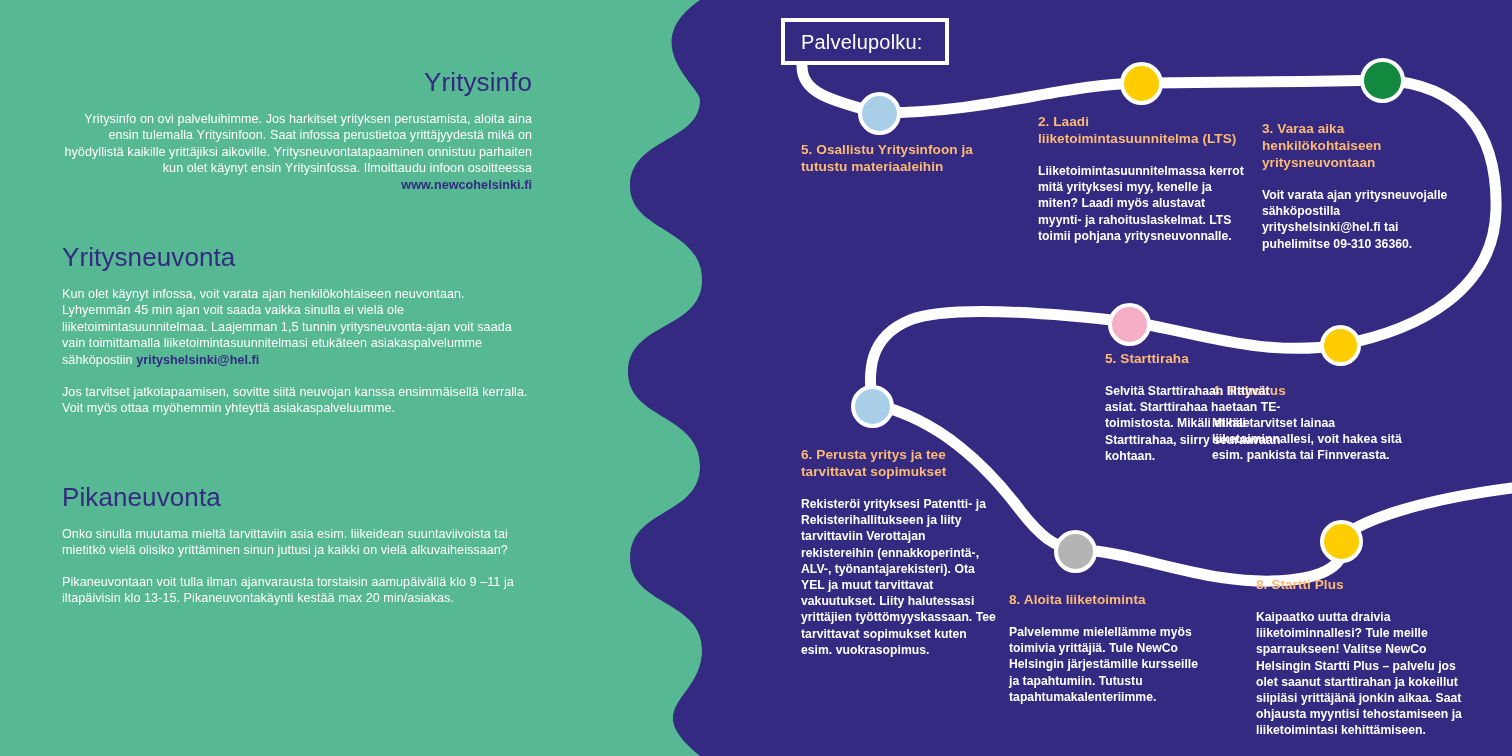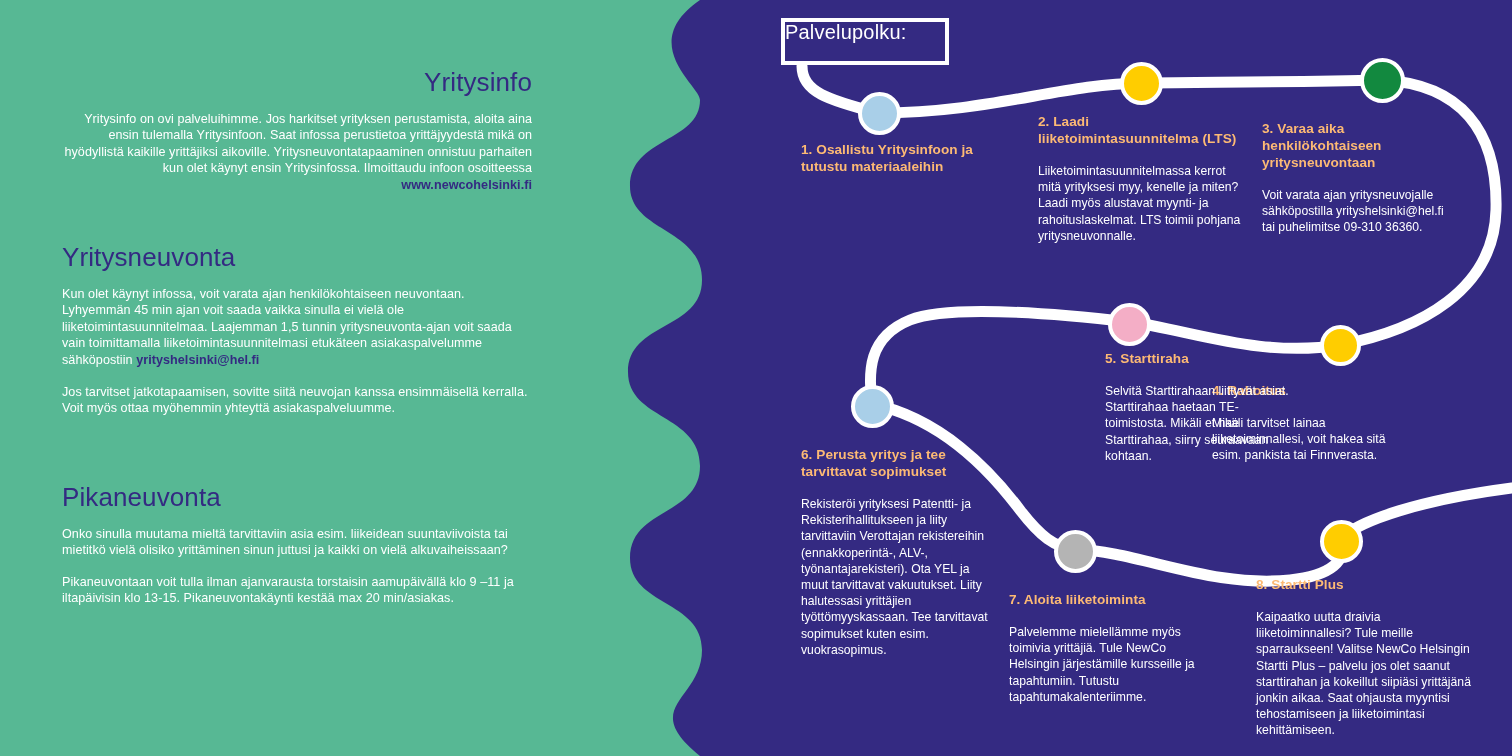--- a/index.html
+++ b/index.html
@@ -35,7 +35,7 @@
   .titlebox{
     position:absolute;left:781px;top:18px;width:168px;height:47px;
     border:4px solid #ffffff;background:#342a82;box-sizing:border-box;
-    display:flex;align-items:flex-start;
+    display:flex;align-items:center;padding-left:16px;
   }
   .titlebox span{color:#ffffff;font-size:20px;line-height:1;letter-spacing:.2px;}
 

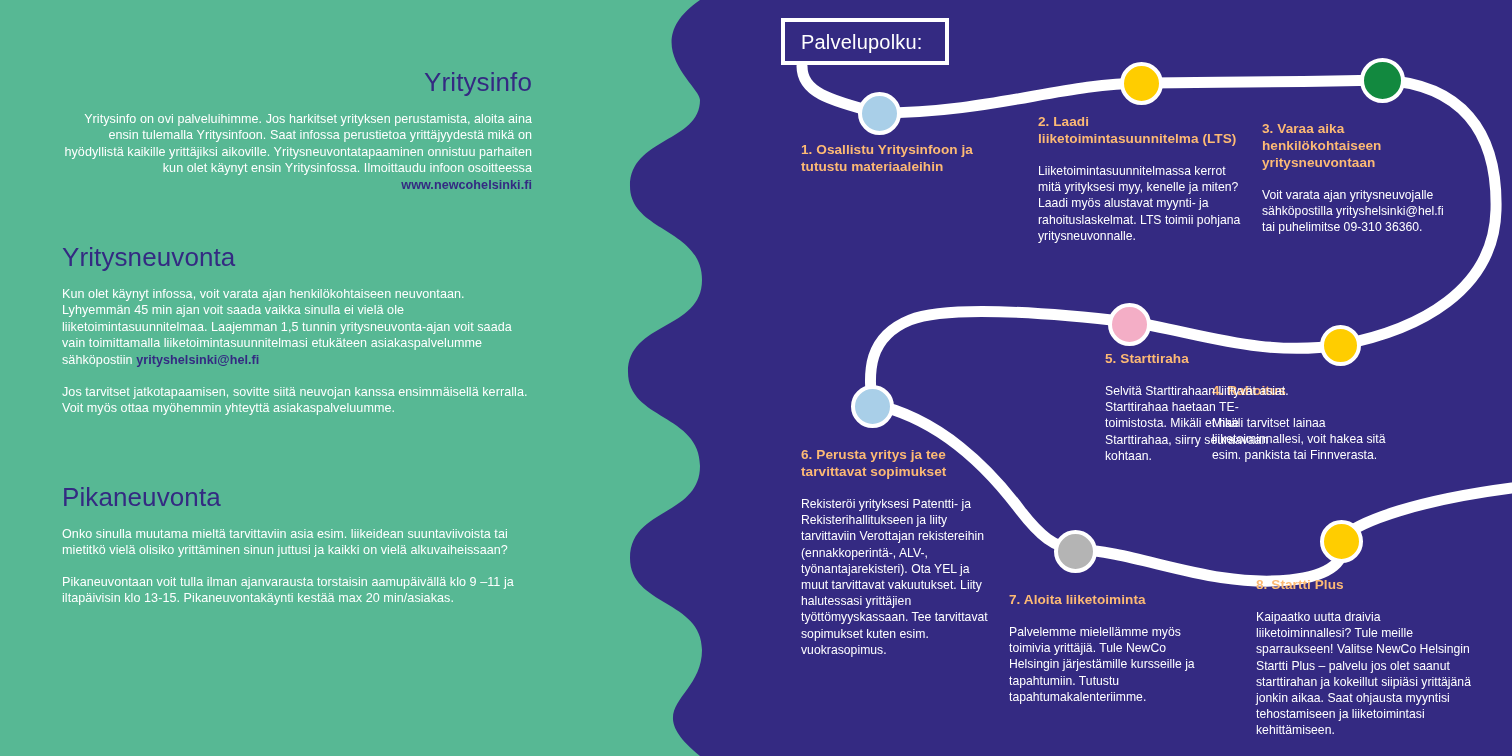--- a/index.html
+++ b/index.html
@@ -130,7 +130,7 @@
     <div class="node" style="left:1320px;top:520px;width:43px;height:43px;background:#ffcd00;"></div>
 
     <div class="step" style="left:801px;top:141px;width:195px;">
-      <h3>1. Osallistu Yritysinfoon ja tutustu materiaaleihin</h3>
+      <h3>5. Osallistu Yritysinfoon ja tutustu materiaaleihin</h3>
     </div>
 
     <div class="step" style="left:1038px;top:113px;width:208px;">

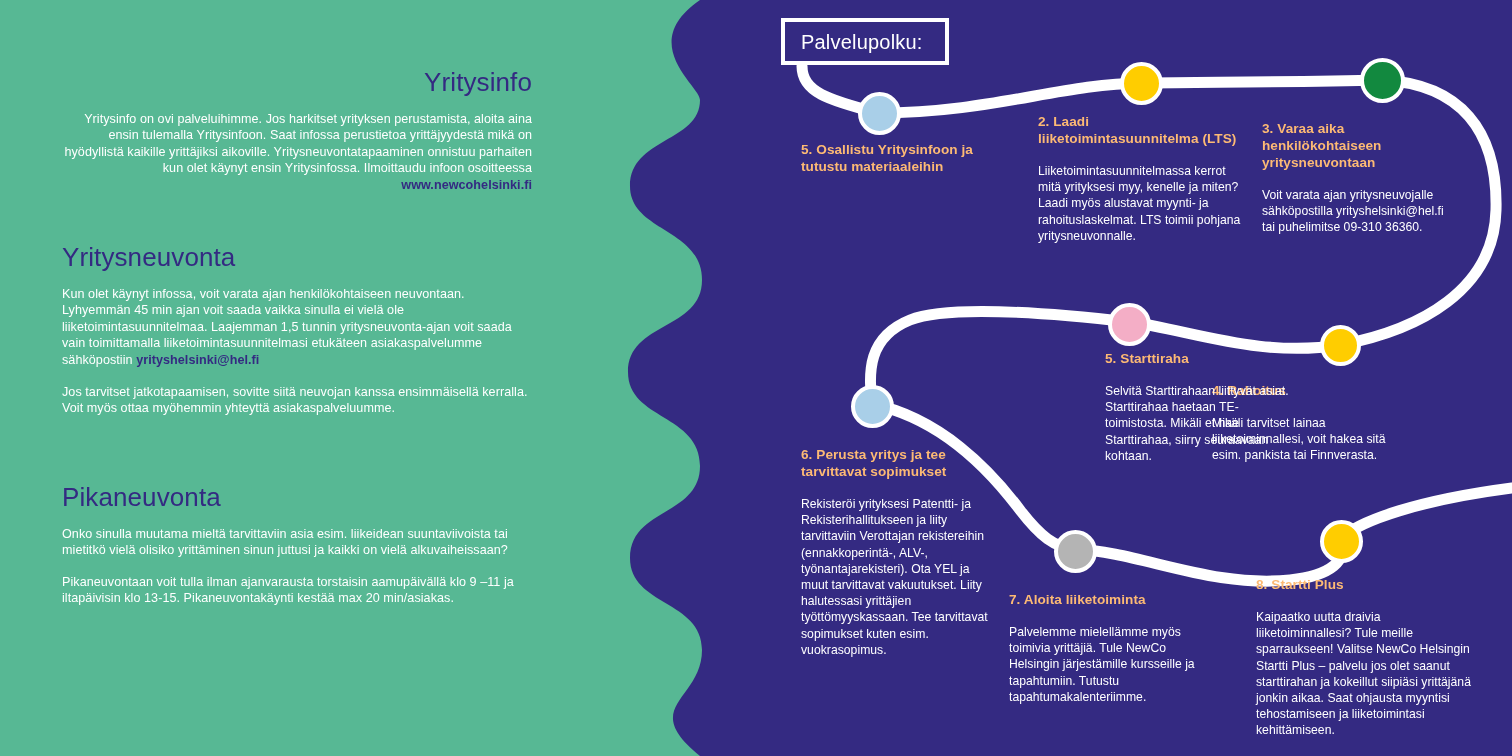--- a/index.html
+++ b/index.html
@@ -49,6 +49,7 @@
   .step p{
     margin:16px 0 0 0;color:#ffffff;font-size:12.2px;line-height:16.2px;
     letter-spacing:.02px;
+    font-weight:bold;
   }
 </style>
 </head>

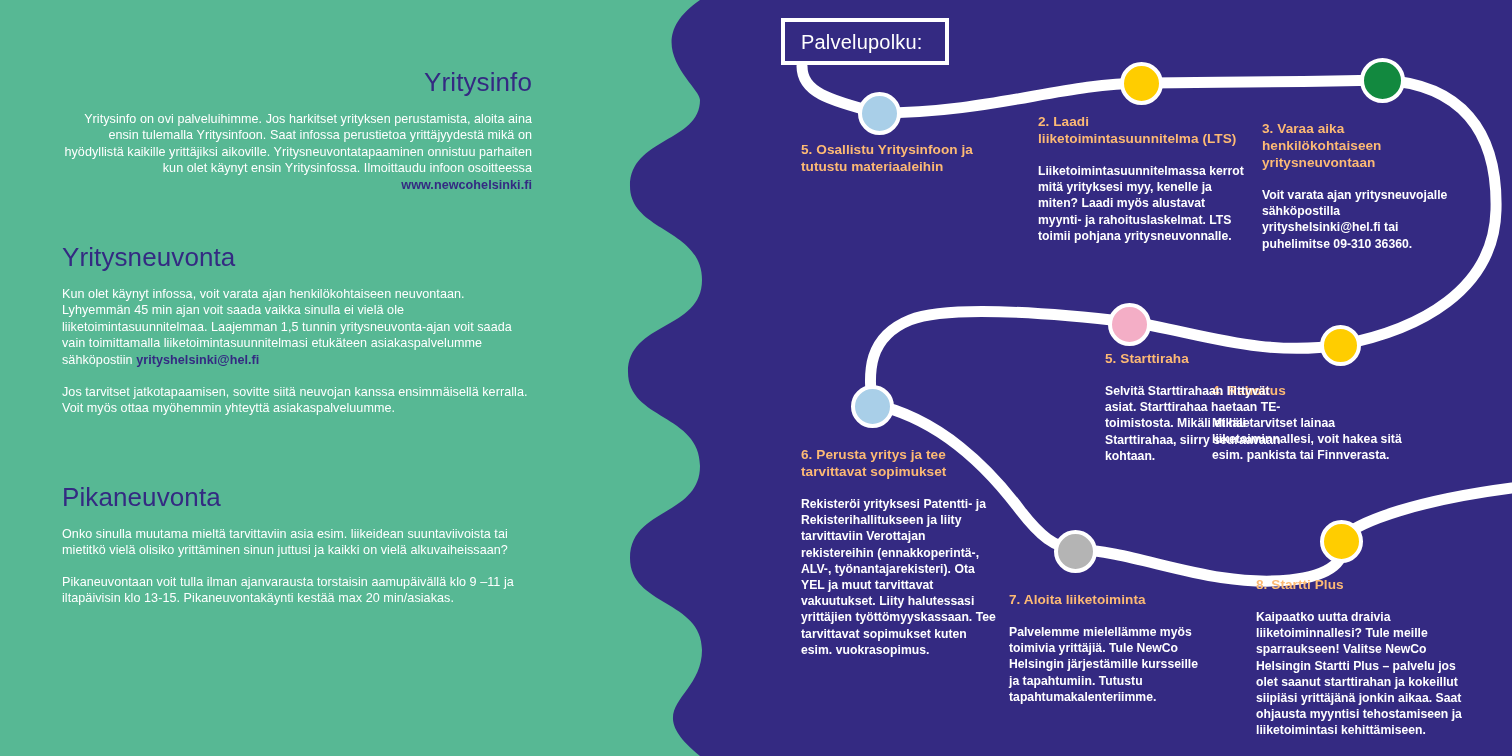--- a/index.html
+++ b/index.html
@@ -160,7 +160,7 @@
     </div>
 
     <div class="step" style="left:1009px;top:591px;width:200px;">
-      <h3>7. Aloita liiketoiminta</h3>
+      <h3>8. Aloita liiketoiminta</h3>
       <p>Palvelemme mielellämme myös toimivia yrittäjiä. Tule NewCo Helsingin järjestämille kursseille ja tapahtumiin. Tutustu tapahtumakalenteriimme.</p>
     </div>
 

